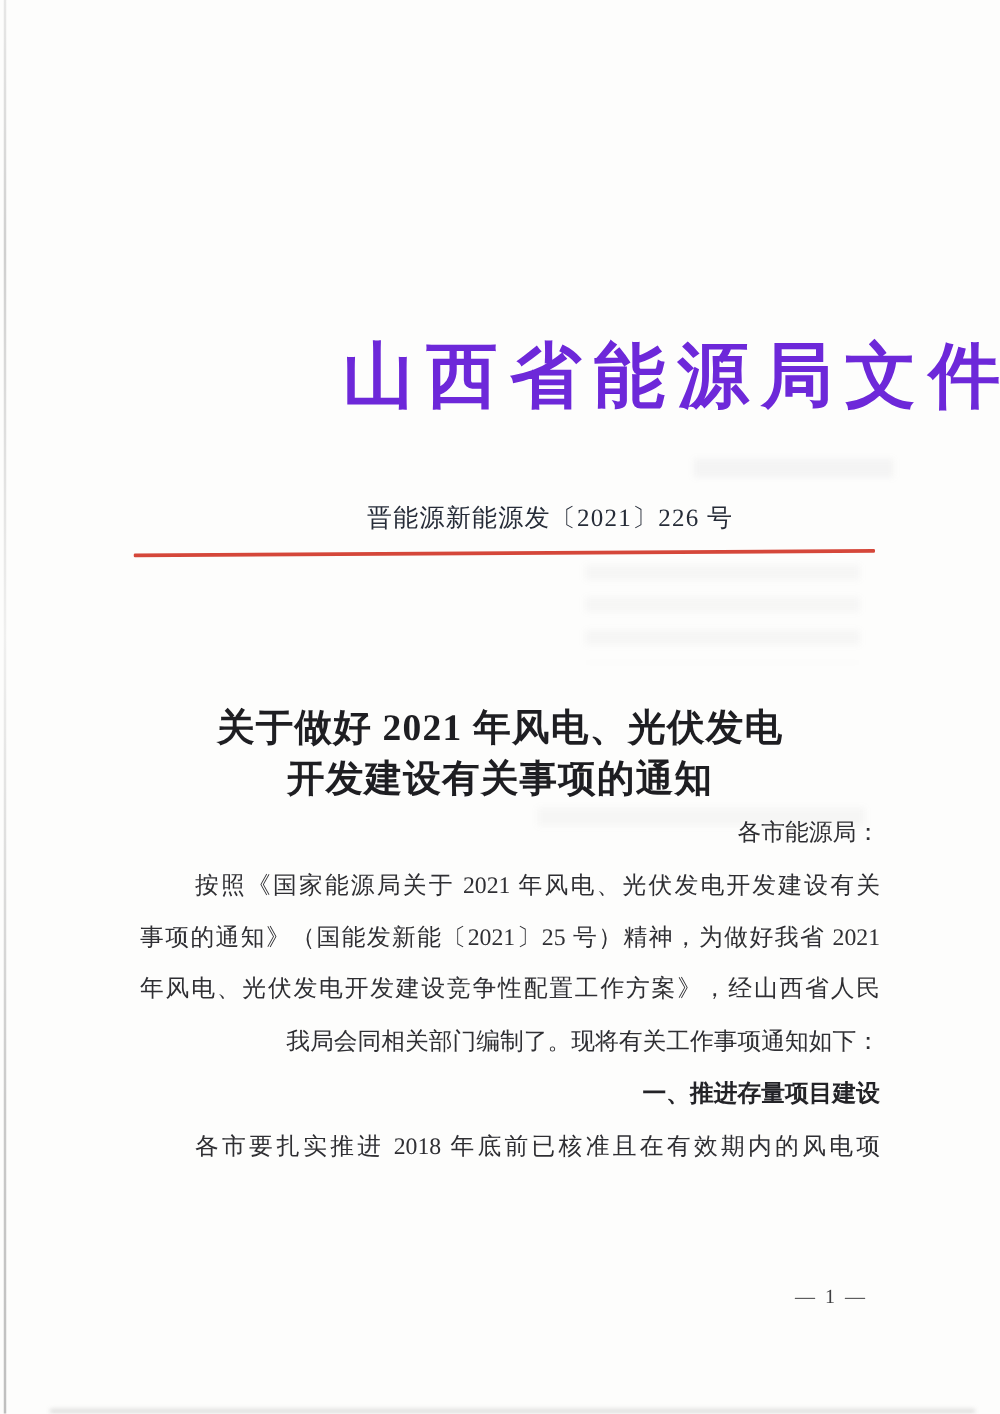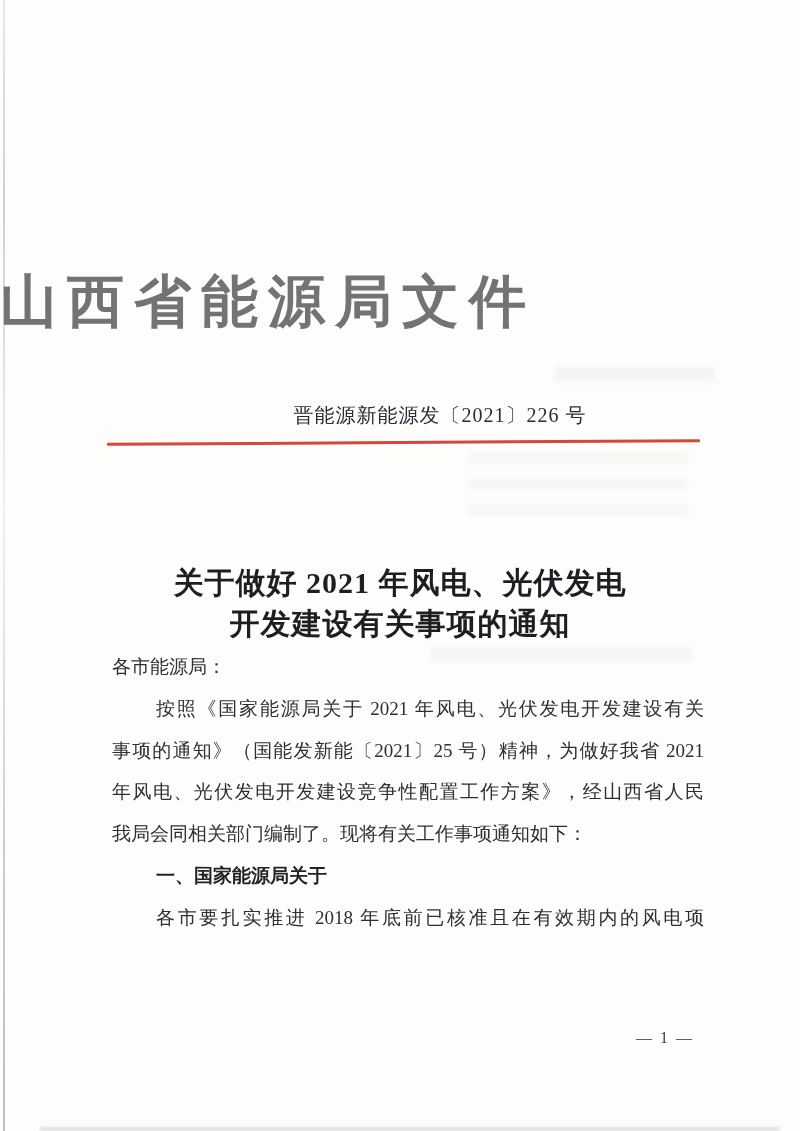--- a/index.html
+++ b/index.html
@@ -36,7 +36,7 @@
   
   .org-header {
     position: absolute; top: 269px; left: 0; width: 800px;
-    text-align: left; color: #737373;
+    text-align: right; color: #6d28d9;
     font-size: 57px; font-weight: 700; line-height: 66px;
     white-space: nowrap;
   }

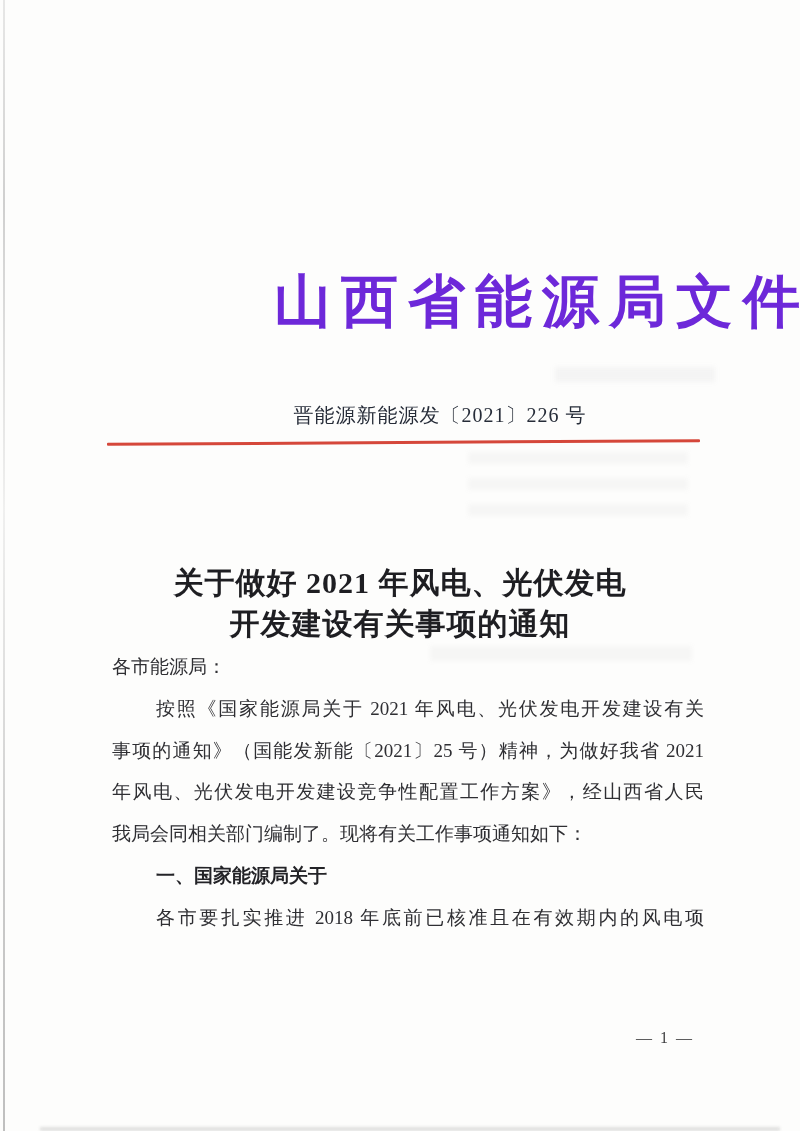--- a/index.html
+++ b/index.html
@@ -69,7 +69,7 @@
     color: #2f2f33; font-size: 19px; line-height: 41.8px;
     text-justify: inter-character;
   }
-  .bline { width: 592px; }
+  .bline { width: 592px; text-align: right; }
   .jline { text-align: justify; text-align-last: justify; }
   .indent { text-indent: 44px; }
   .bold { font-weight: 700; color: #232327; }

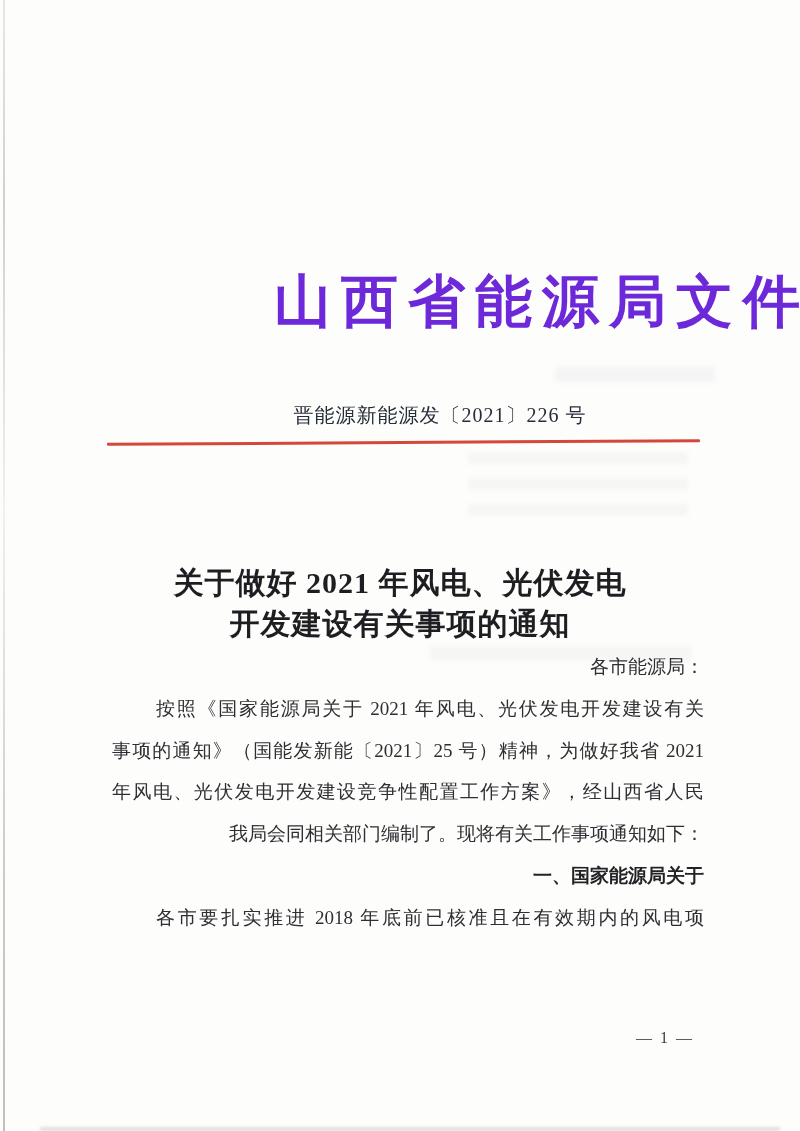--- a/index.html
+++ b/index.html
@@ -111,7 +111,7 @@
     <div class="bline jline">事项的通知》（国能发新能〔2021〕25 号）精神，为做好我省 2021</div>
     <div class="bline jline">年风电、光伏发电开发建设竞争性配置工作方案》，经山西省人民</div>
     <div class="bline">我局会同相关部门编制了。现将有关工作事项通知如下：</div>
-    <div class="bline bold indent">一、国家能源局关于</div>
+    <div class="bline bold indent">一、推进存量项目建设</div>
     <div class="bline jline indent">各市要扎实推进 2018 年底前已核准且在有效期内的风电项</div>
   </div>
 

